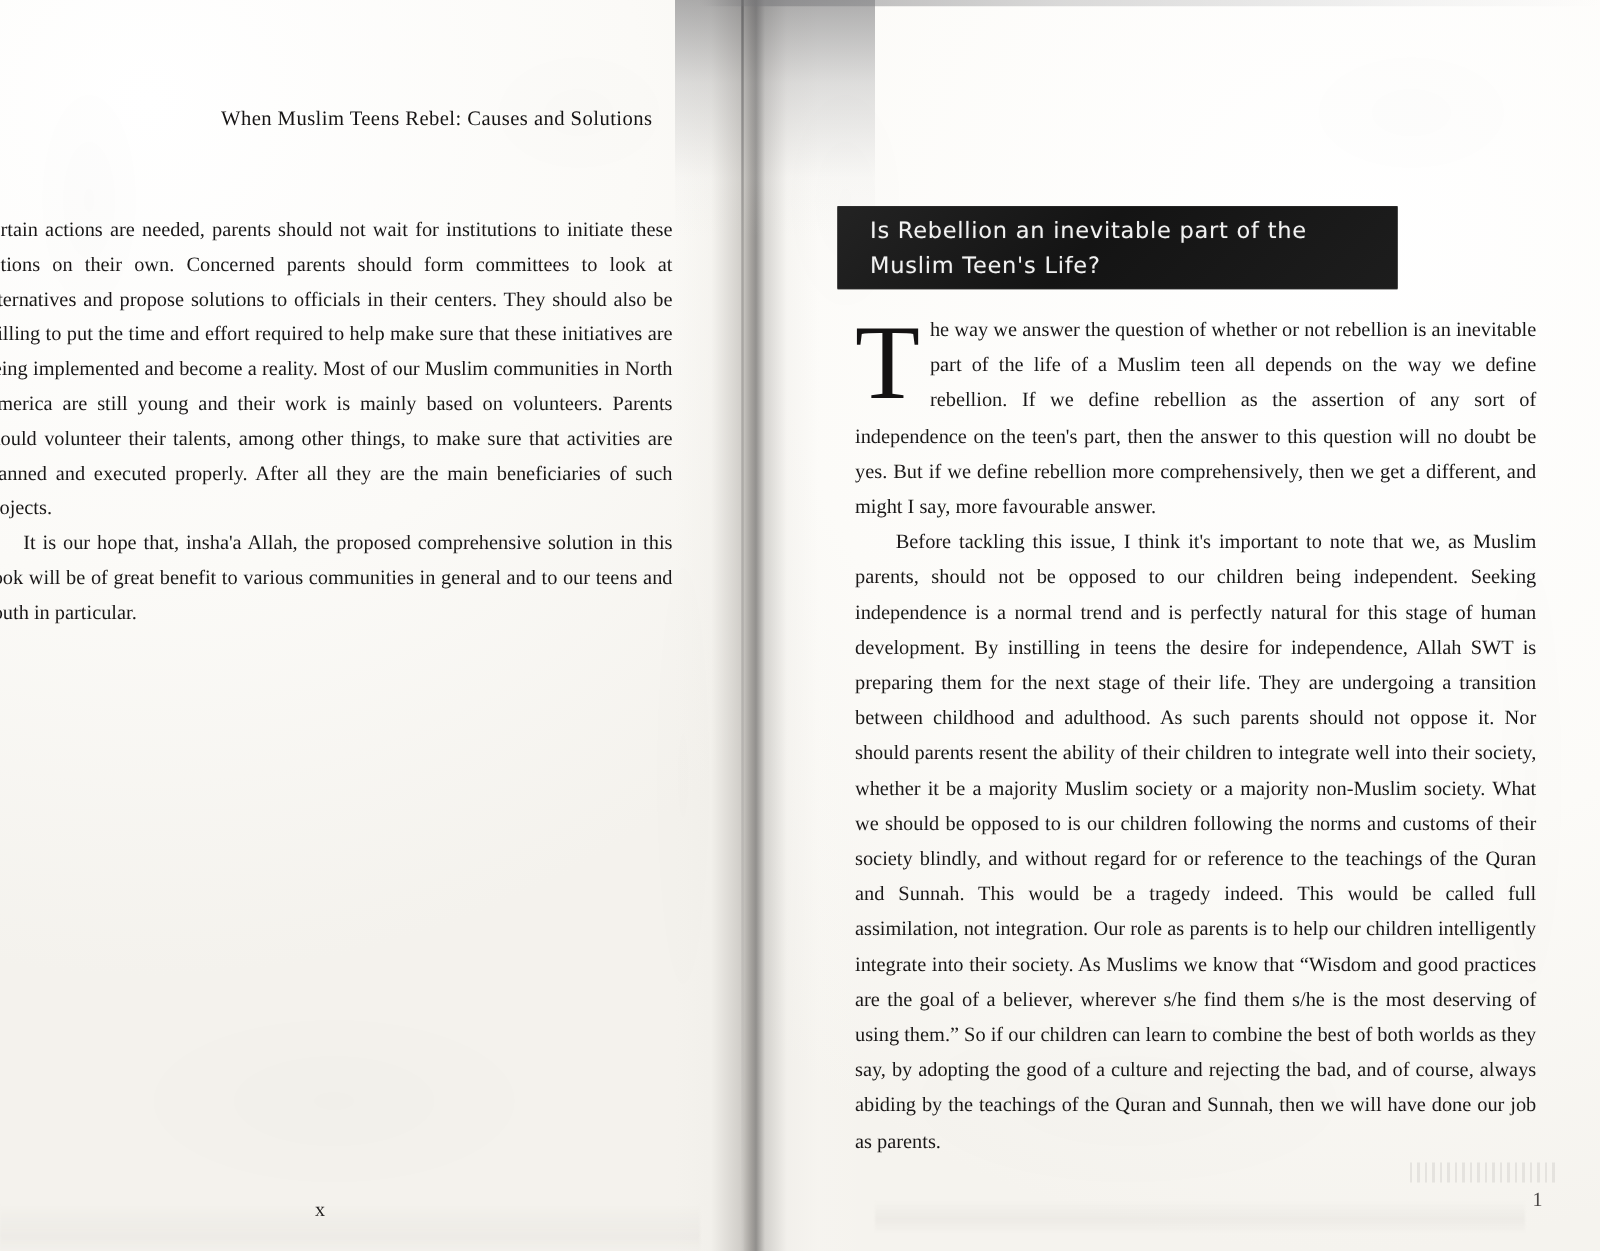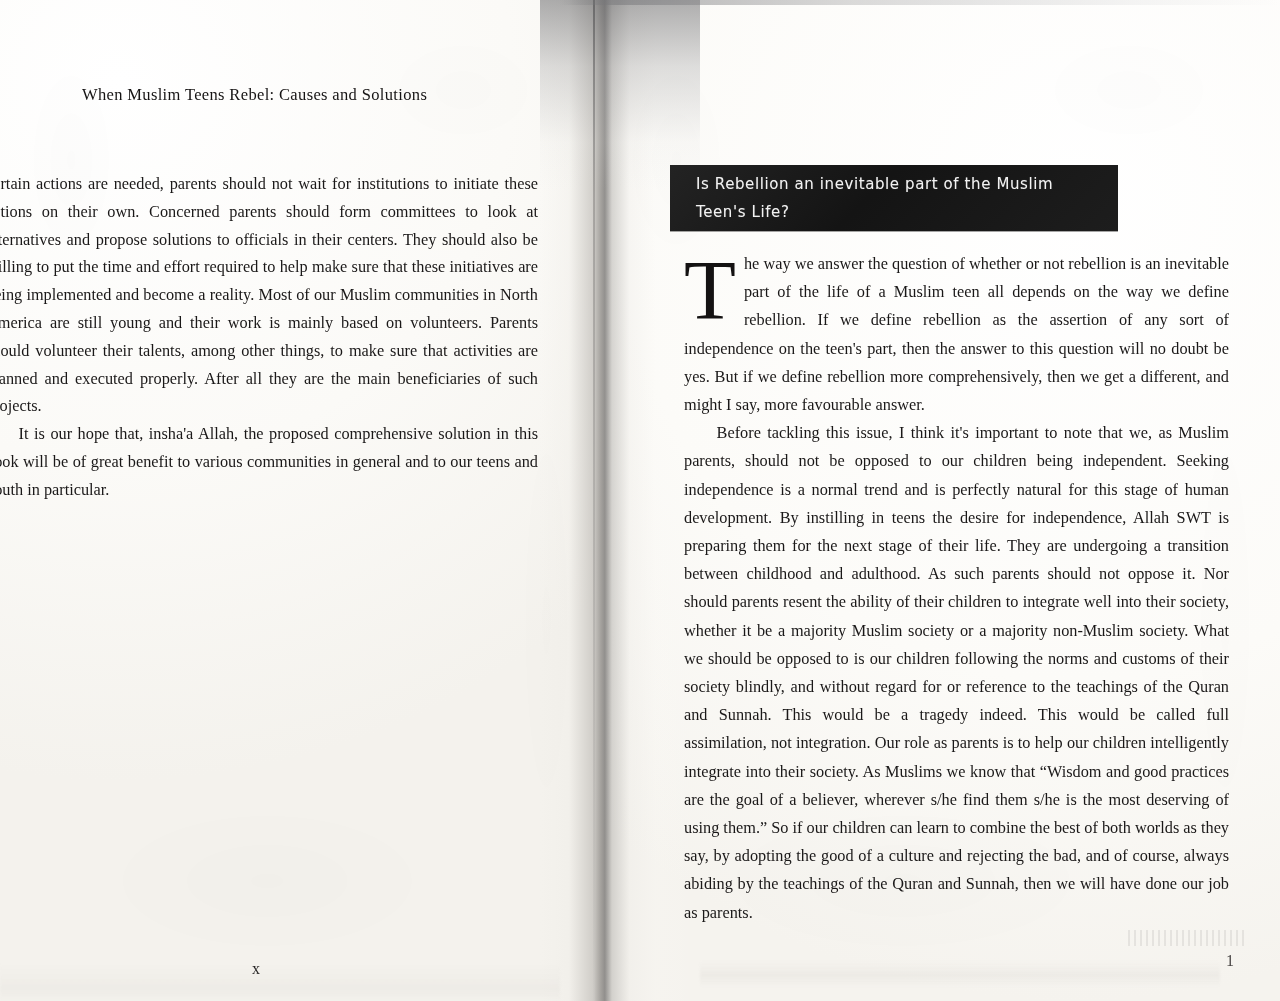--- a/index.html
+++ b/index.html
@@ -120,6 +120,7 @@
     letter-spacing: .35px;
     color: #161414;
     white-space: nowrap;
+    text-align: right;
   }
 
   

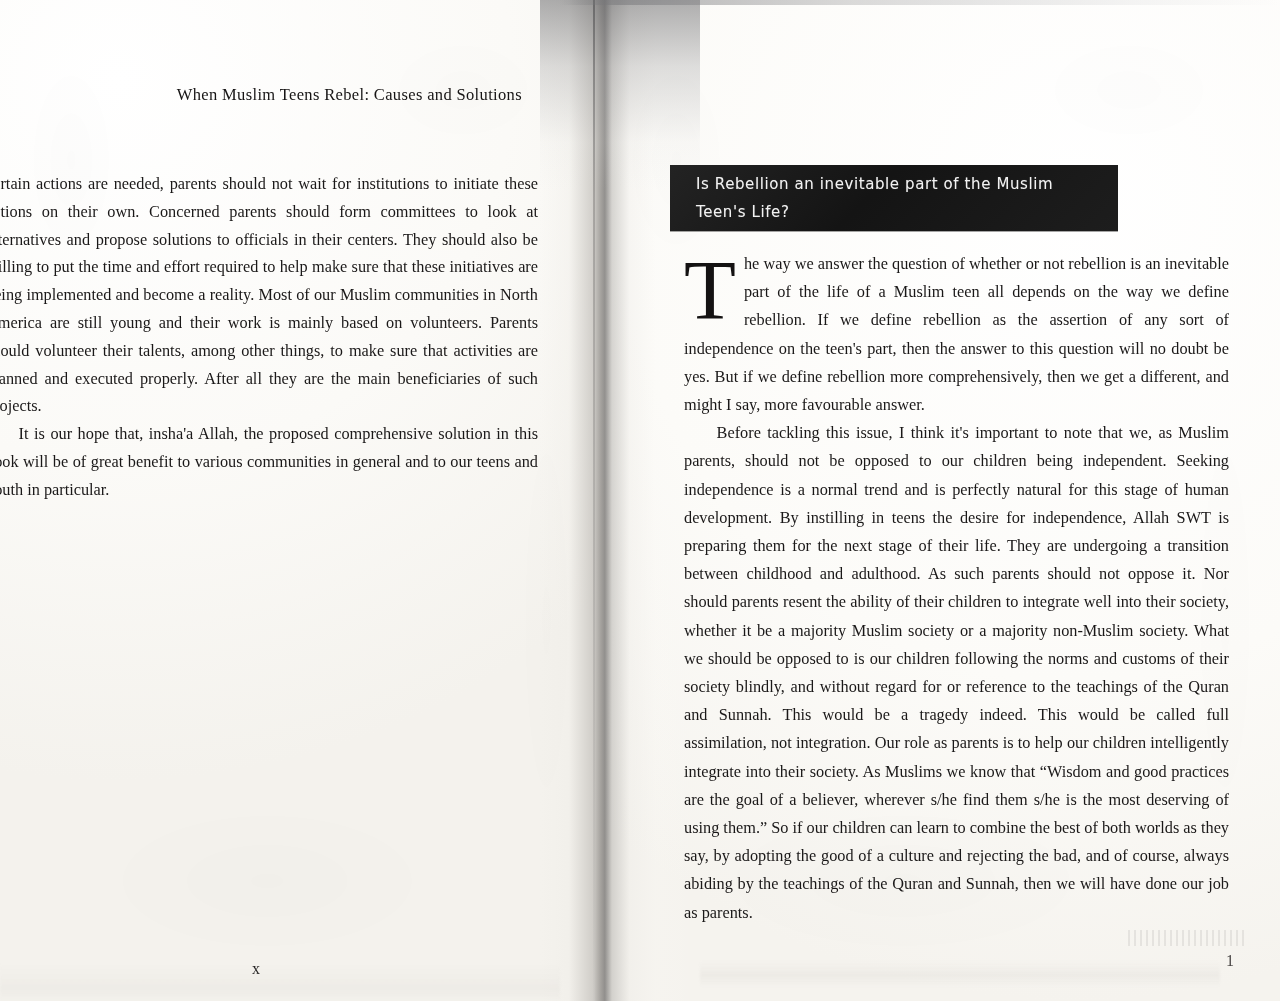--- a/index.html
+++ b/index.html
@@ -157,7 +157,7 @@
     right: 10px;
     color: #f2f2f2;
     font-family: "DejaVu Sans", "Liberation Sans", sans-serif;
-    font-size: 15px;
+    font-size: 18px;
     line-height: 27.5px;
     letter-spacing: .6px;
     text-shadow: 0 0 1px rgba(255,255,255,.25);

